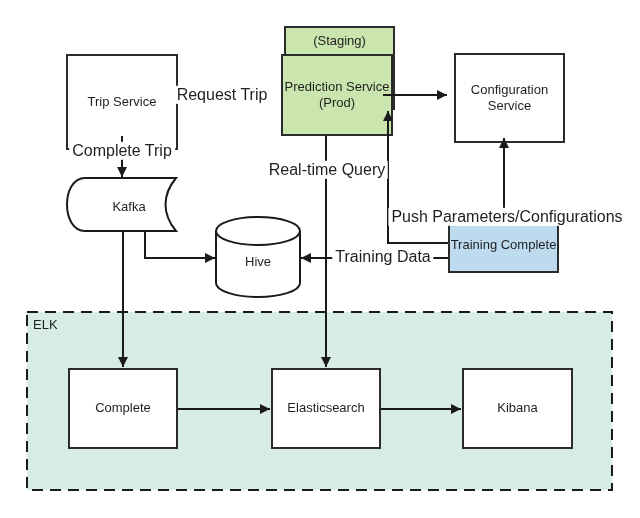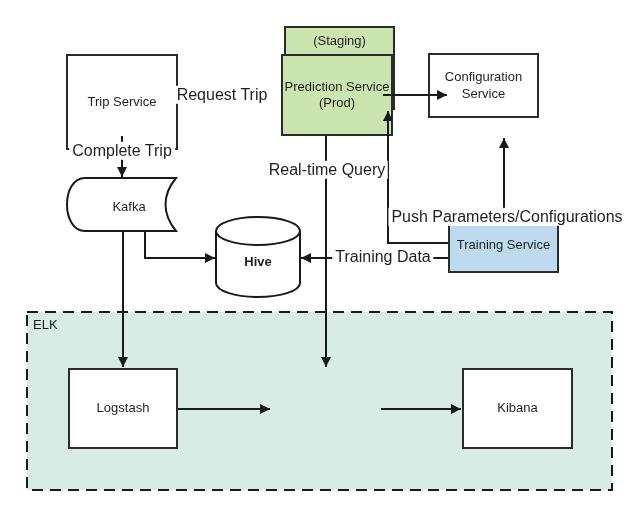--- a/index.html
+++ b/index.html
@@ -69,7 +69,7 @@
   <div class="node green" style="left:271px;top:54px;width:112px;height:82px;margin-left:10px;">Prediction Service
 (Prod)</div>
 
-  <div class="node" style="left:428px;top:53px;width:111px;height:65px;">Configuration
+  <div class="node" style="left:454px;top:53px;width:111px;height:90px;">Configuration
 Service</div>
 
   <div class="node blue" style="left:448px;top:218px;width:111px;height:55px;">Training Service</div>

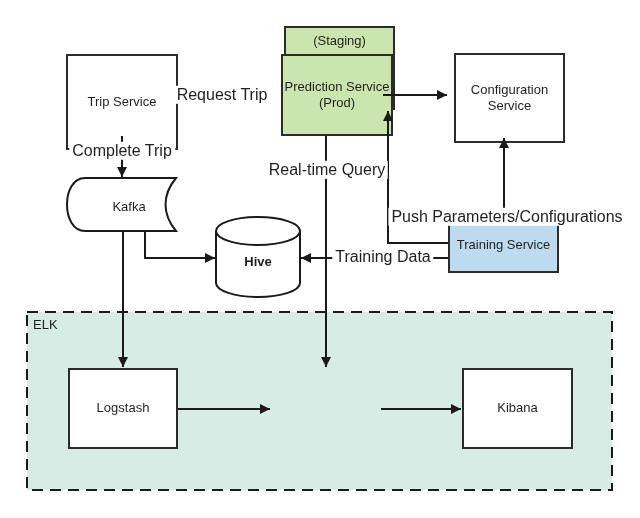--- a/index.html
+++ b/index.html
@@ -72,7 +72,7 @@
   <div class="node" style="left:454px;top:53px;width:111px;height:90px;">Configuration
 Service</div>
 
-  <div class="node blue" style="left:448px;top:218px;width:111px;height:55px;">Training Service</div>
+  <div class="node blue" style="left:448px;top:218px;width:111px;height:55px;">Training Complete</div>
 
   <div class="node" style="left:68px;top:368px;width:110px;height:81px;">Logstash</div>
 

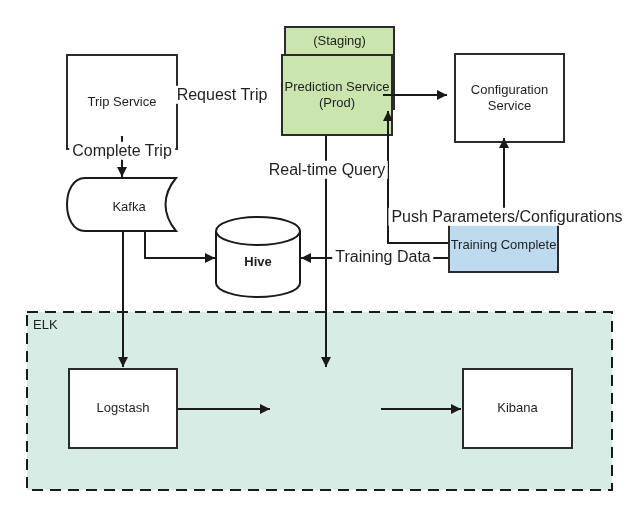--- a/index.html
+++ b/index.html
@@ -80,7 +80,7 @@
   <div class="node" style="left:462px;top:368px;width:111px;height:81px;">Kibana</div>
 
   <div class="shape-label" style="left:121px;top:206px;margin-left:8px;">Kafka</div>
-  <div class="shape-label" style="left:258px;top:261px;font-weight:bold;">Hive</div>
+  <div class="shape-label" style="left:258px;top:261px;">Hive</div>
 
   <svg id="edge-layer" class="layer" viewBox="0 0 640 518">
     <defs>

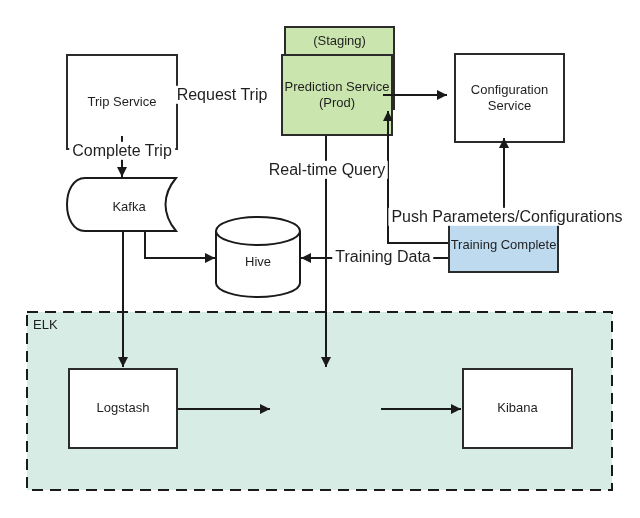--- a/index.html
+++ b/index.html
@@ -74,7 +74,7 @@
 
   <div class="node blue" style="left:448px;top:218px;width:111px;height:55px;">Training Complete</div>
 
-  <div class="node" style="left:68px;top:368px;width:110px;height:81px;">Logstash</div>
+  <div class="node" style="left:68px;top:368px;width:110px;height:81px;">Complete</div>
 
 
   <div class="node" style="left:462px;top:368px;width:111px;height:81px;">Kibana</div>

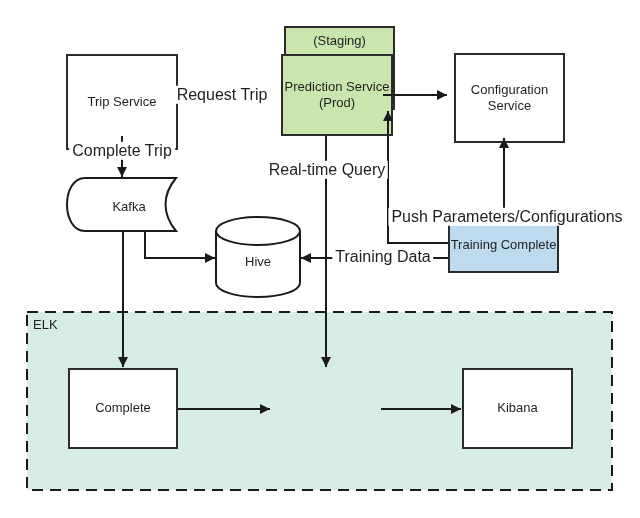--- a/index.html
+++ b/index.html
@@ -76,6 +76,7 @@
 
   <div class="node" style="left:68px;top:368px;width:110px;height:81px;">Complete</div>
 
+  <div class="node" style="left:271px;top:368px;width:110px;height:81px;">Elasticsearch</div>
 
   <div class="node" style="left:462px;top:368px;width:111px;height:81px;">Kibana</div>
 

